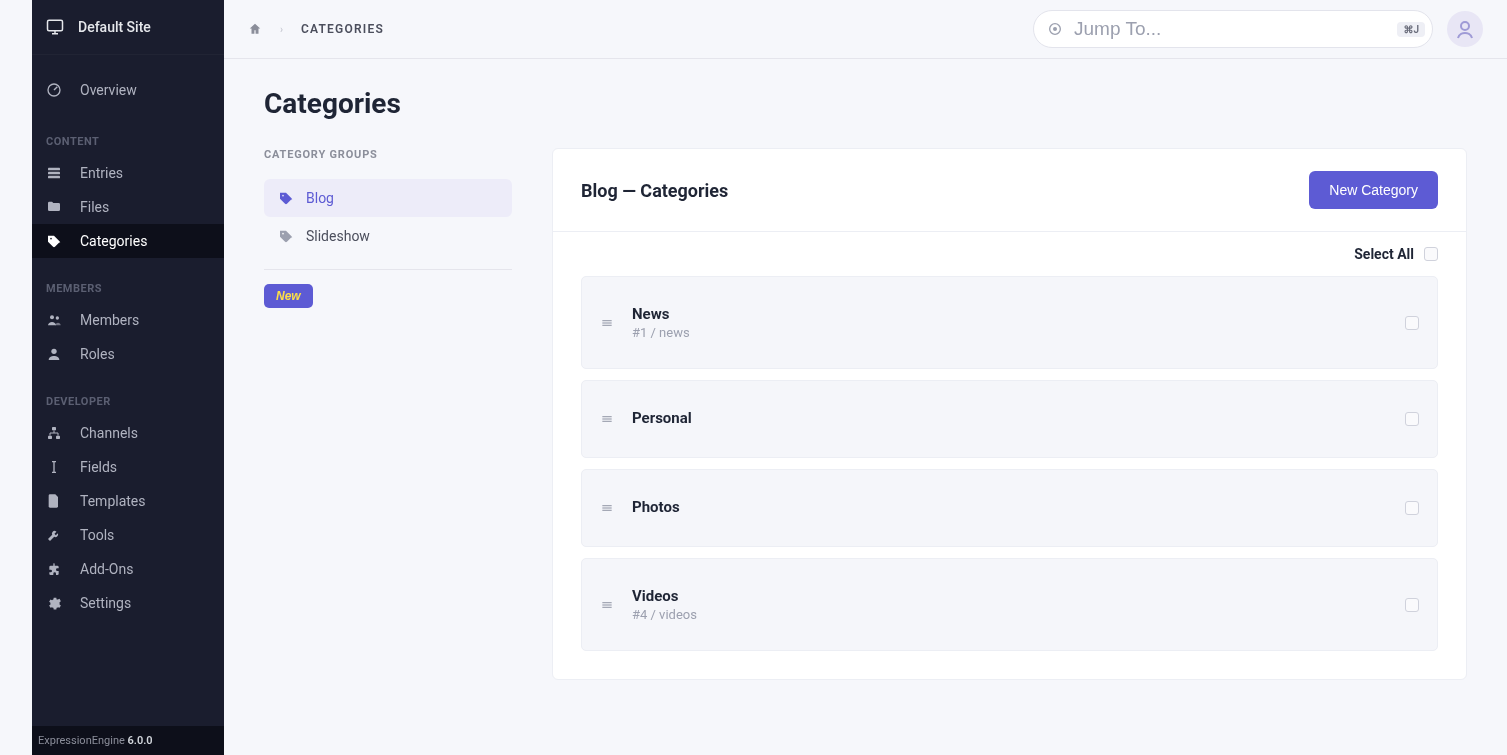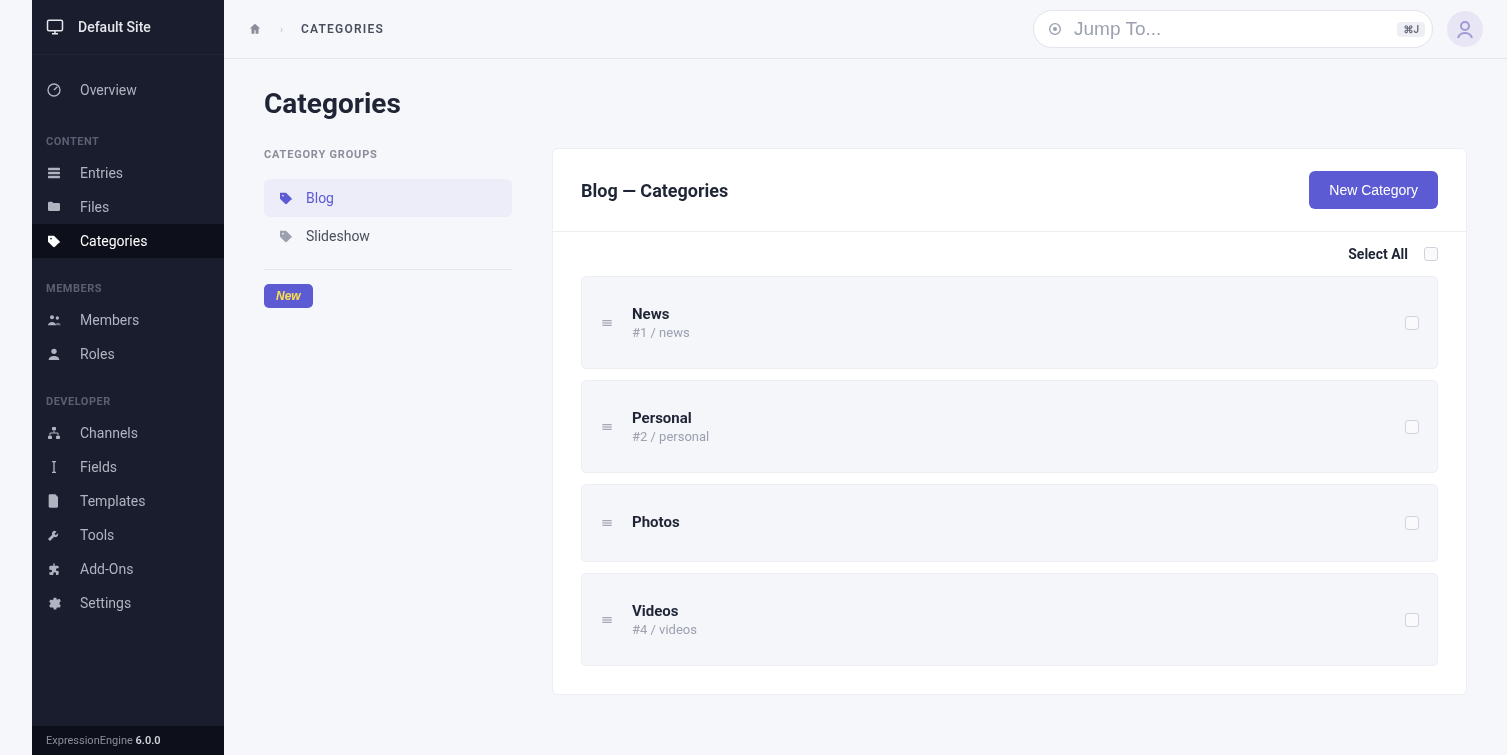--- a/index.html
+++ b/index.html
@@ -234,7 +234,7 @@
   align-items: center;
   justify-content: flex-end;
   padding: 14px 28px 4px;
-  gap: 16px;
+  gap: 10px;
 }
 .select-all-label { font-weight: 700; font-size: 14px; color: #1f2535; }
 .checkbox {

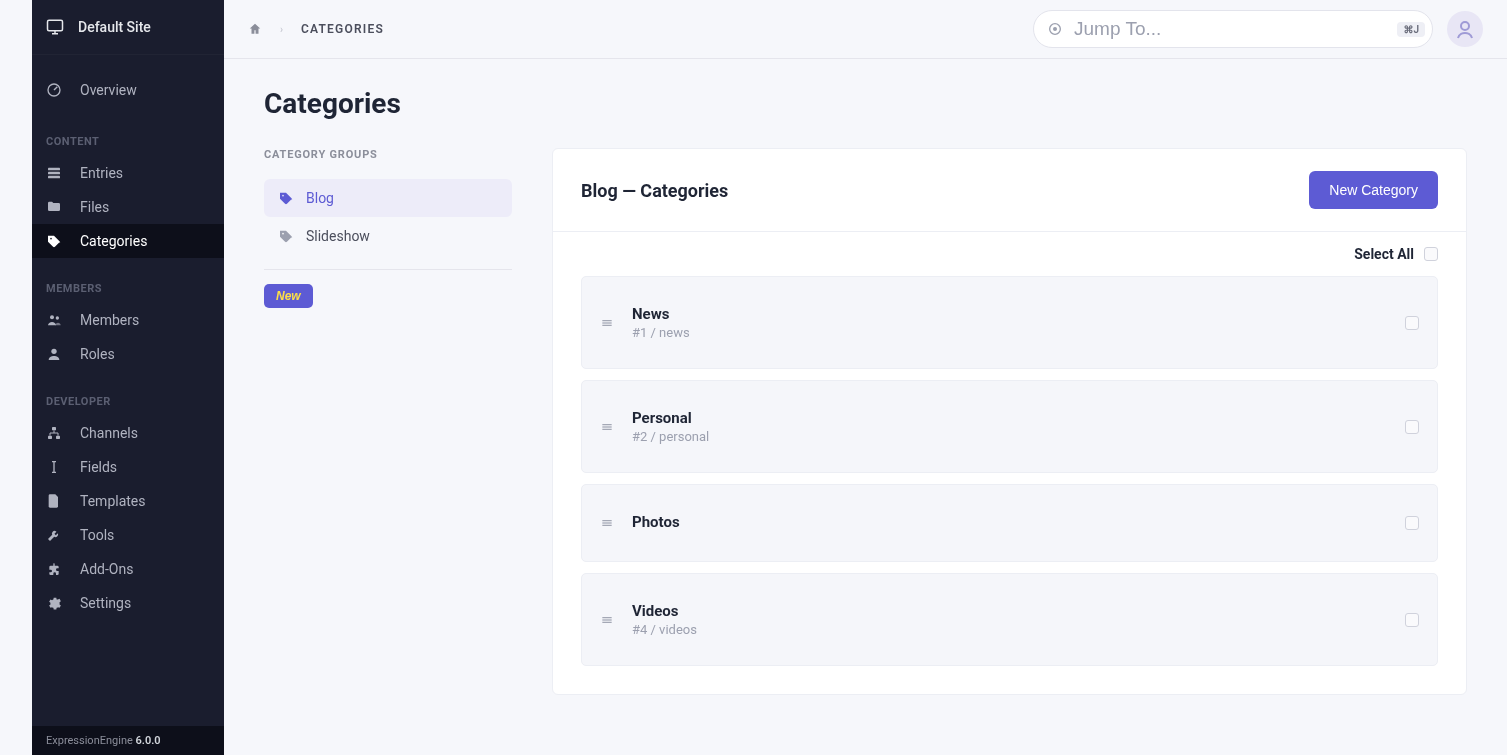--- a/index.html
+++ b/index.html
@@ -507,7 +507,6 @@
                 </span>
                 <div class="cat-info">
                   <div class="cat-name">Personal</div>
-                  <div class="cat-meta">#2 / personal</div>
                 </div>
                 <input type="checkbox" class="checkbox" style="">
               </div>

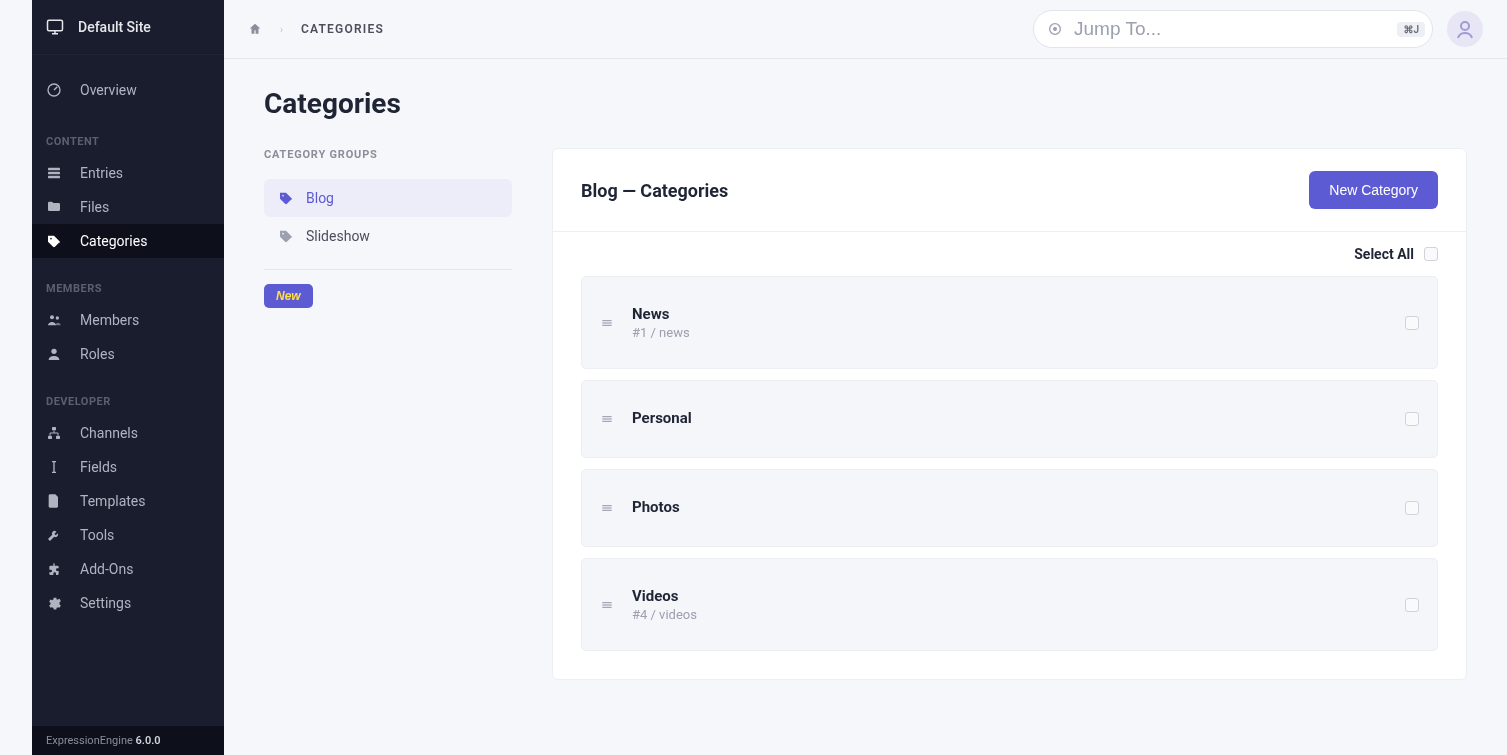--- a/index.html
+++ b/index.html
@@ -56,7 +56,7 @@
 .sidebar-footer {
   margin-top: auto;
   background: #0d0f1a;
-  padding: 8px 14px;
+  padding: 8px 6px;
   font-size: 11px;
   color: #8b8e9a;
 }

